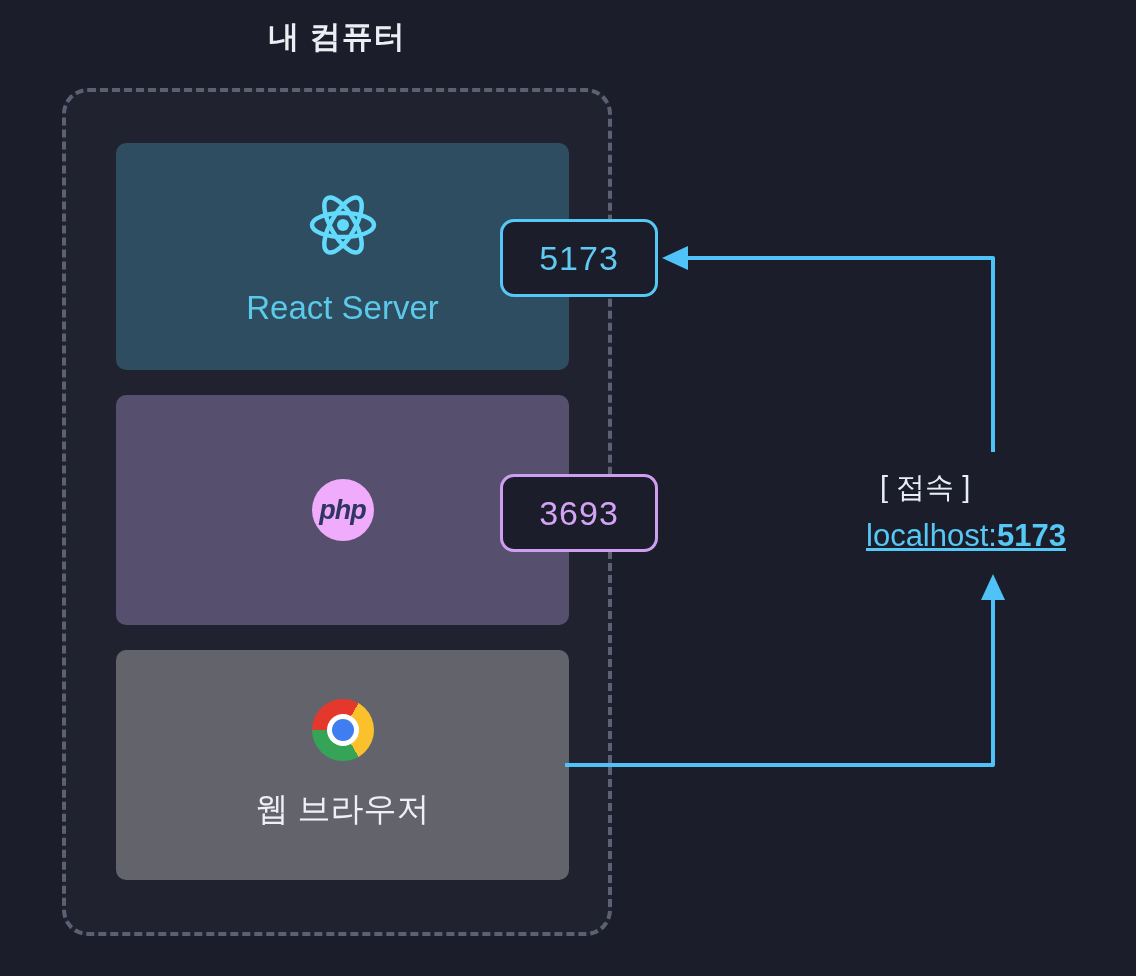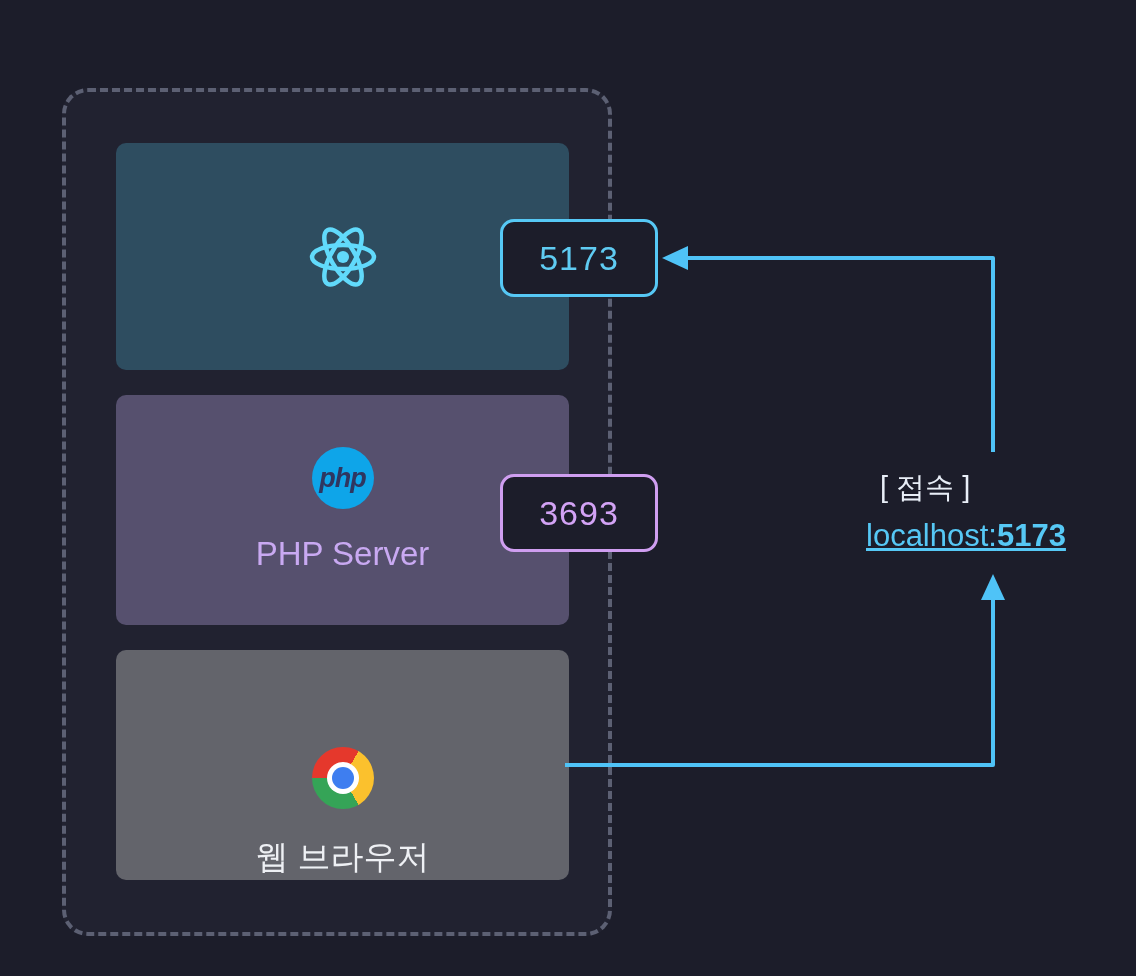--- a/index.html
+++ b/index.html
@@ -81,6 +81,7 @@
 
 <div class="canvas">
 
+  <div class="title">내 컴퓨터</div>
 
   <div class="computer-container">
 

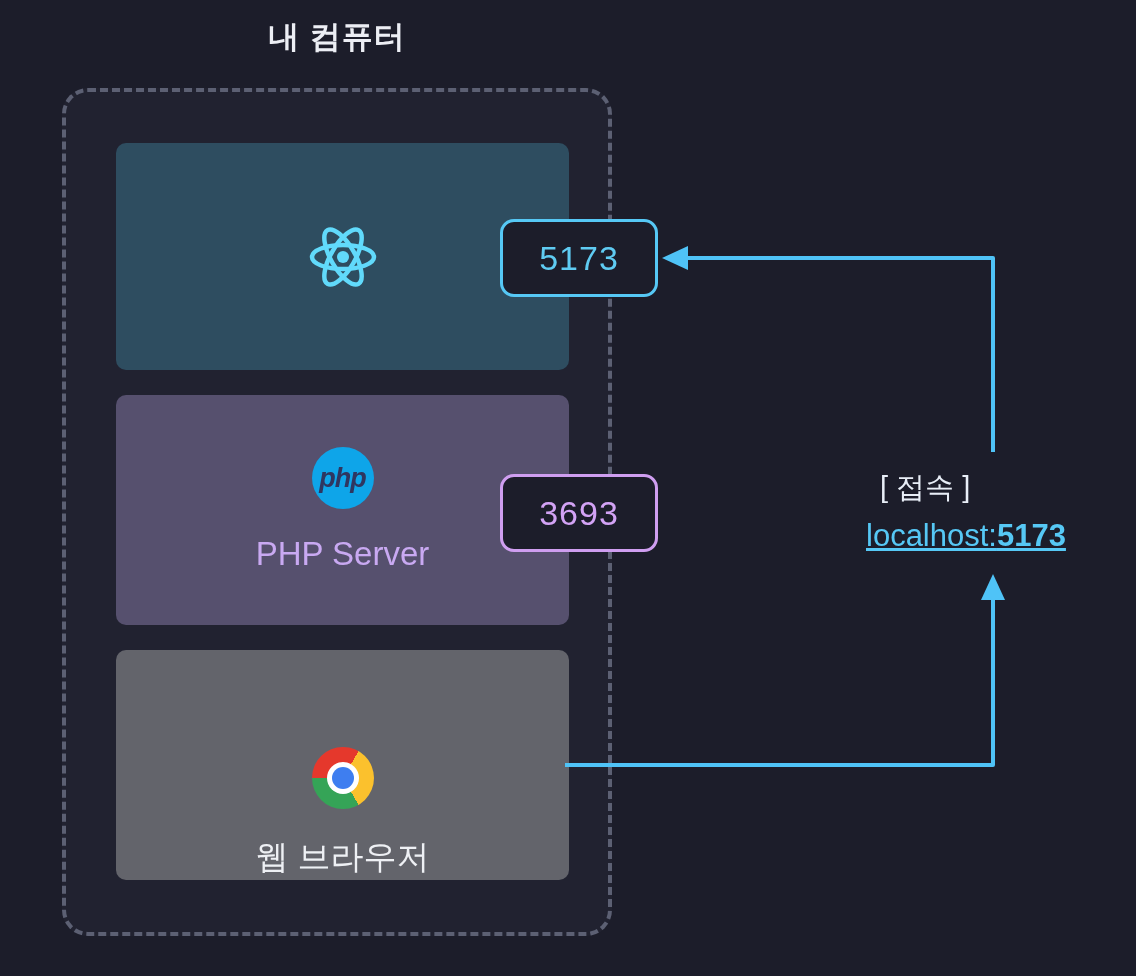--- a/index.html
+++ b/index.html
@@ -94,6 +94,7 @@
         </g>
         <circle r="6" fill="#61dafb"></circle>
       </svg>
+      <div class="node-label react-label">React Server</div>
     </div>
 
     <div class="node node-php">

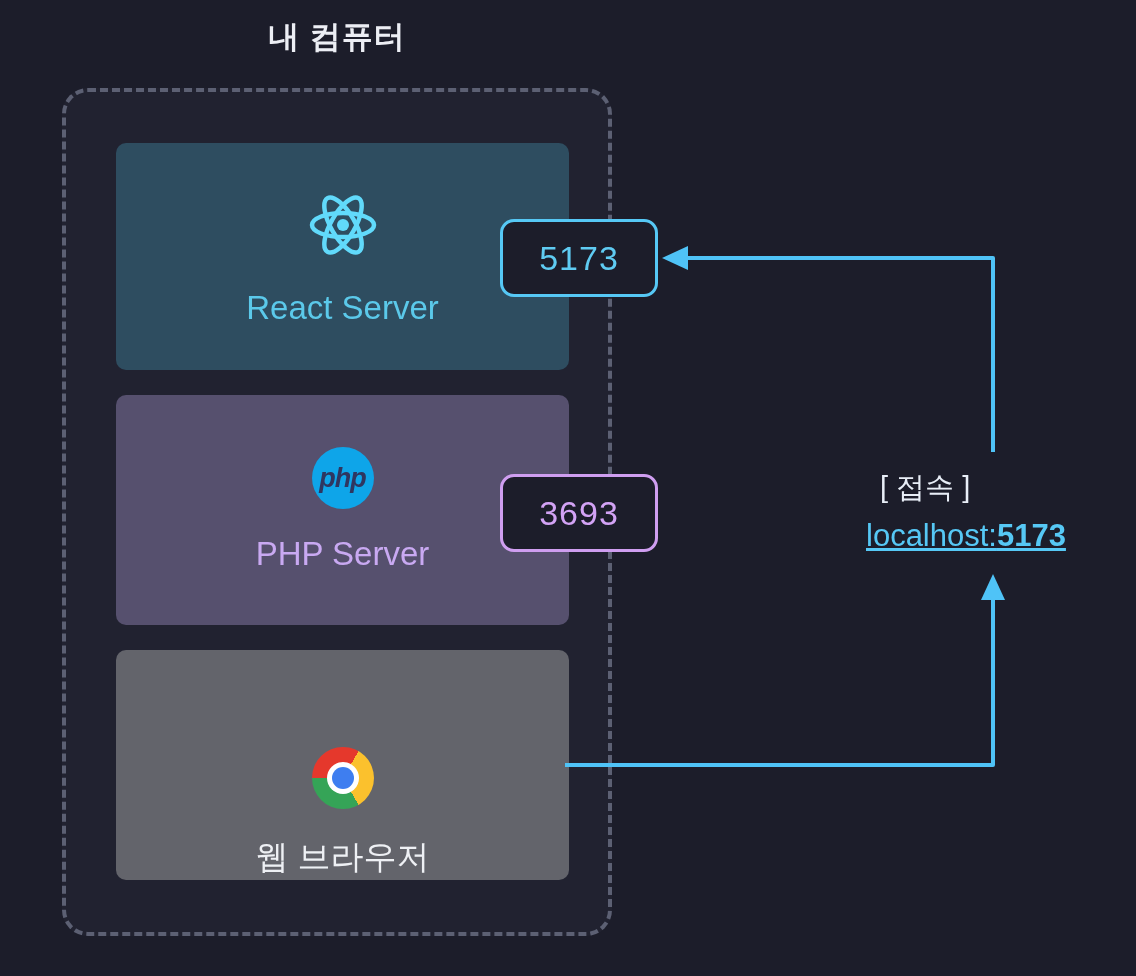--- a/index.html
+++ b/index.html
@@ -37,7 +37,7 @@
   .react-icon{width:76px;height:76px;display:block;}
   .php-icon{
     width:62px;height:62px;border-radius:50%;
-    background:#0ea5e9;
+    background:#f0abfc;
     display:flex;align-items:center;justify-content:center;
   }
   .php-icon span{

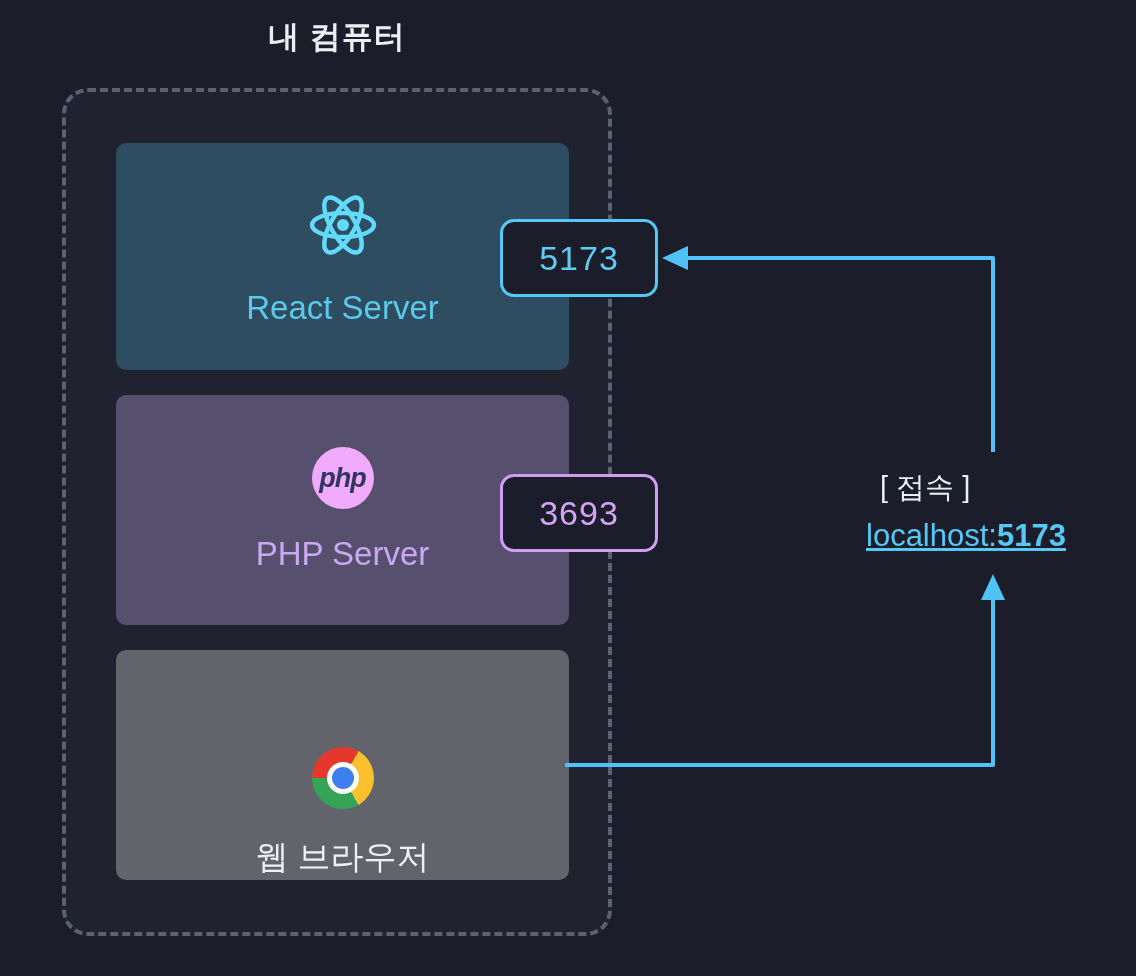--- a/index.html
+++ b/index.html
@@ -101,7 +101,6 @@
       <div class="php-icon">
         <span>php</span>
       </div>
-      <div class="node-label php-label">PHP Server</div>
     </div>
 
     <div class="node node-browser">

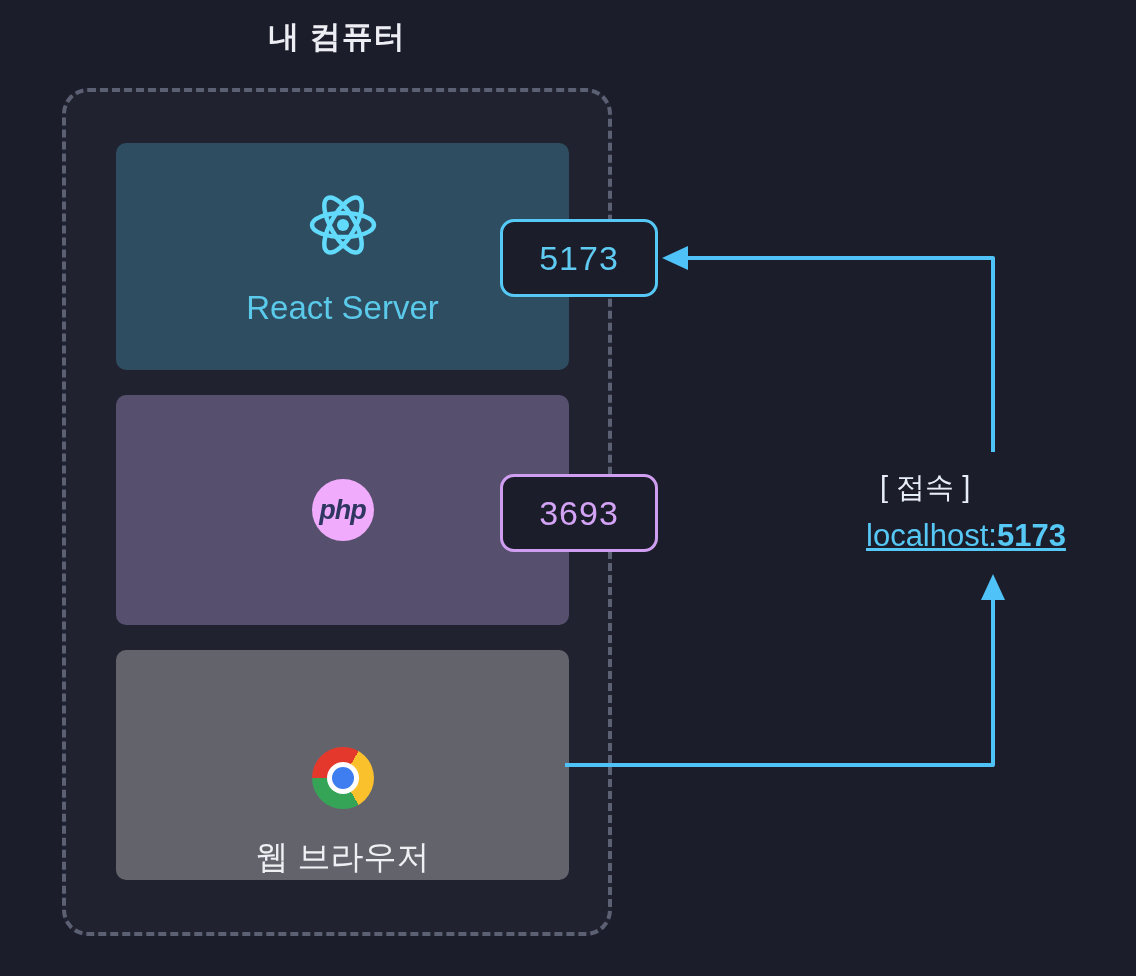--- a/index.html
+++ b/index.html
@@ -29,7 +29,7 @@
   }
   .node-react{top:51px;background:#2e4d60;}
   .node-php{top:303px;background:#56506e;height:230px;}
-  .node-browser{top:558px;background:#63646b;height:230px;justify-content:flex-end;}
+  .node-browser{top:558px;background:#63646b;height:230px;}
   .node-label{font-size:33px;font-weight:500;}
   .react-label{color:#5bc9ea;}
   .php-label{color:#c9a9f2;}

